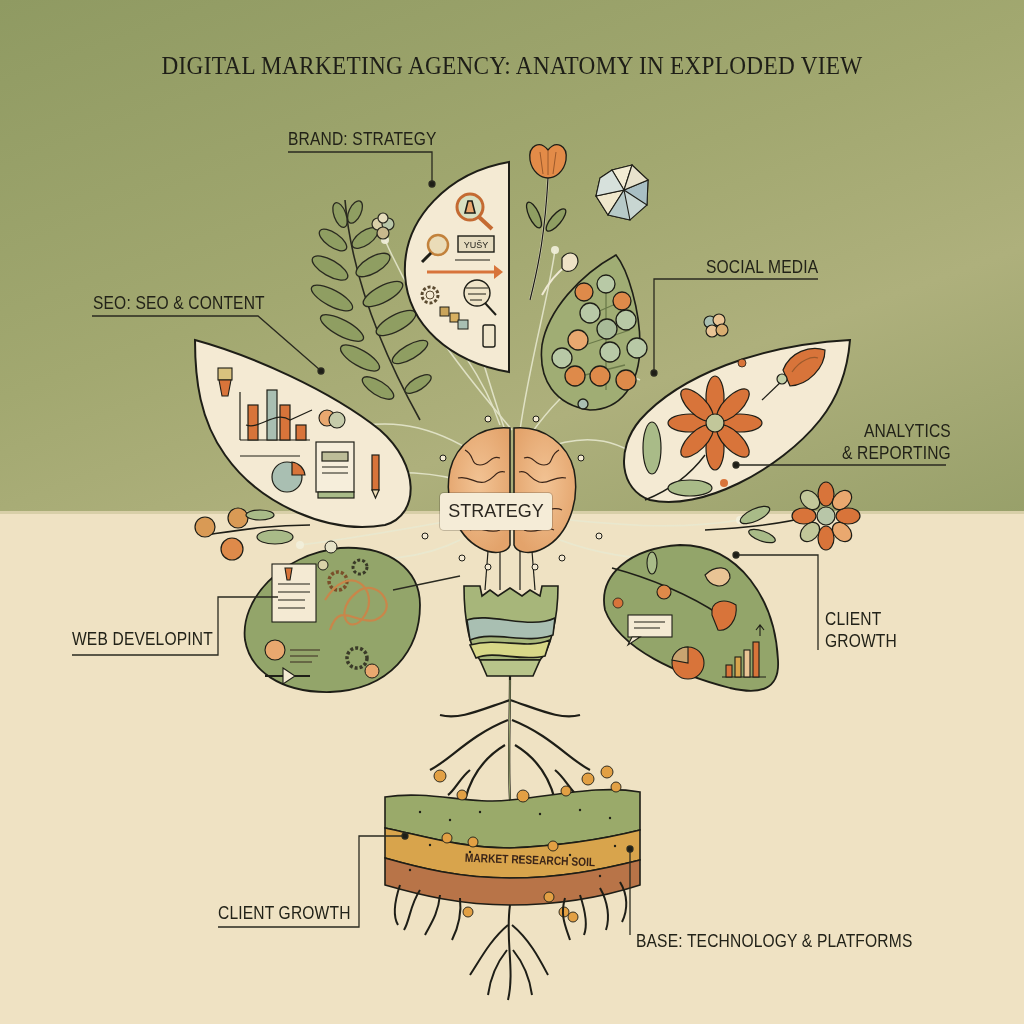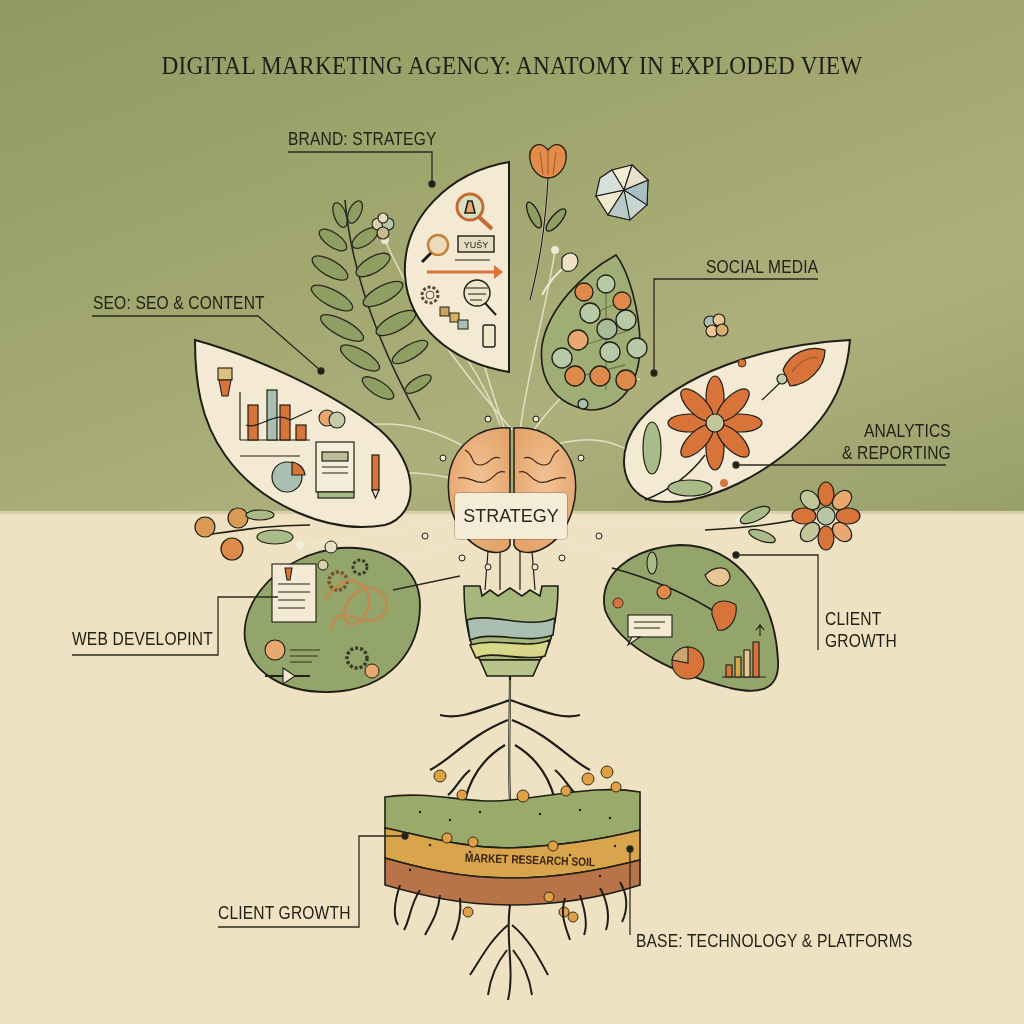--- a/index.html
+++ b/index.html
@@ -11,7 +11,7 @@
   .title{position:absolute;left:0;top:52px;width:1024px;text-align:center;font-family:"Liberation Serif","DejaVu Serif",serif;font-size:25px;letter-spacing:0.3px;color:#1e1e17;transform:scaleX(0.93);transform-origin:center;}
   .lbl{position:absolute;font-family:"Liberation Sans Narrow","Liberation Sans",sans-serif;font-size:19px;color:#222218;letter-spacing:0.2px;line-height:22px;transform:scaleX(0.82);transform-origin:left top;white-space:nowrap;}
   .lbl-ml{white-space:pre;}
-  .hub{position:absolute;left:455px;top:493px;width:112px;height:46px;background:#f5ecd7;border-radius:4px;font-family:"Liberation Sans",sans-serif;font-size:18px;color:#2b2720;display:flex;align-items:center;justify-content:center;box-shadow:0 0 0 1px rgba(60,50,40,0.25);}
+  .hub{position:absolute;left:440px;top:493px;width:112px;height:37px;background:#f5ecd7;border-radius:4px;font-family:"Liberation Sans",sans-serif;font-size:18px;color:#2b2720;display:flex;align-items:center;justify-content:center;box-shadow:0 0 0 1px rgba(60,50,40,0.25);}
   .soil-text{position:absolute;left:440px;top:853px;width:180px;text-align:center;font-family:"Liberation Sans",sans-serif;font-size:12px;font-weight:bold;color:#3a2418;transform:rotate(2deg) scaleX(0.85);}
 </style>
 </head>

